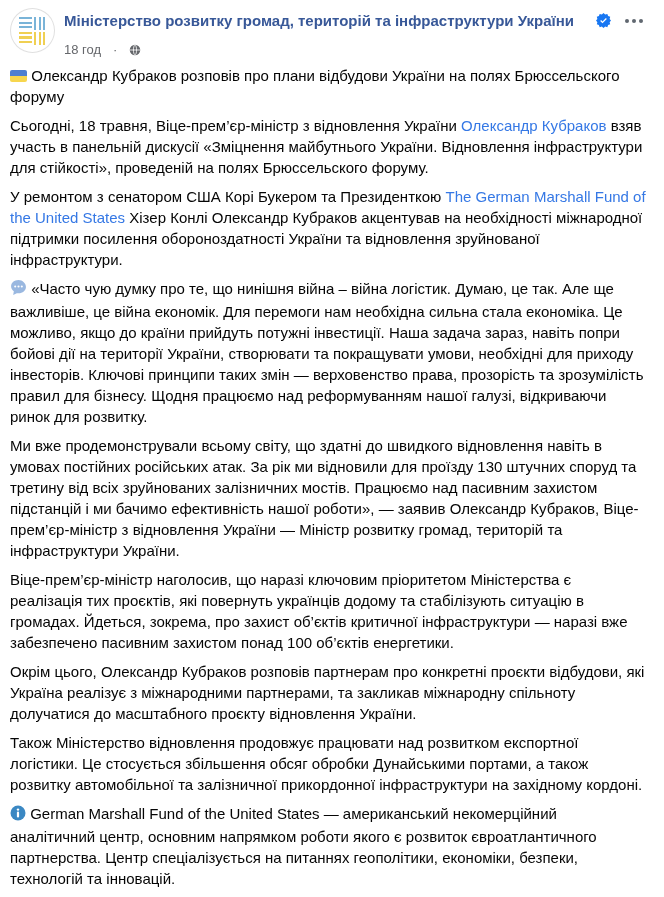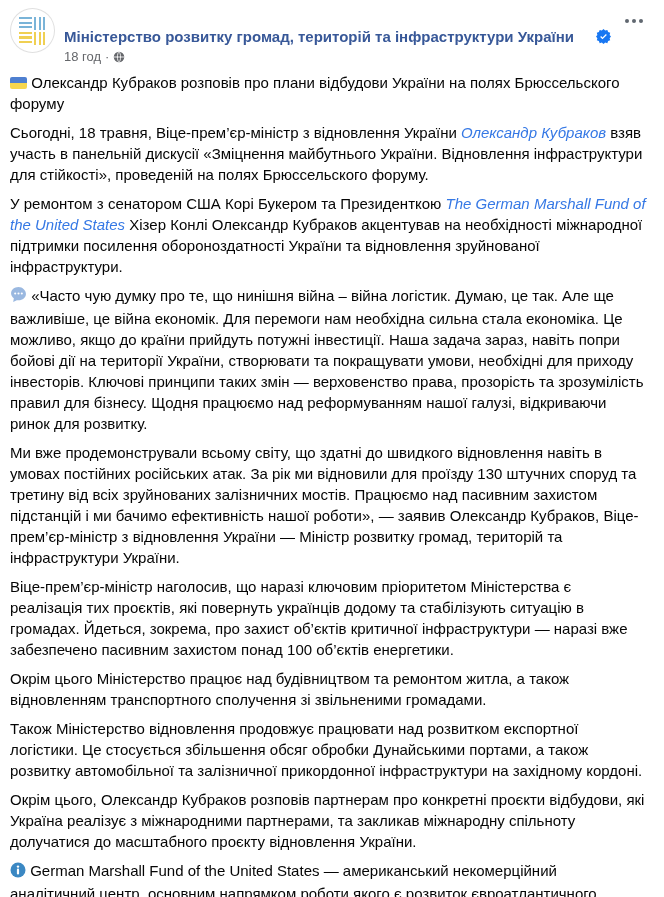--- a/index.html
+++ b/index.html
@@ -27,7 +27,7 @@
   .q-bl{background:repeating-linear-gradient(to bottom,var(--logo-yellow) 0 2px,#fff 2px 4.5px);}
   .q-br{background:repeating-linear-gradient(to right,var(--logo-yellow) 0 2px,#fff 2px 4.5px);}
   .header-text{margin-left:9px;min-width:0;}
-  .page-name-row{display:flex;align-items:center;gap:22px;margin-top:19px;}
+  .page-name-row{display:flex;align-items:center;gap:22px;margin-top:3px;}
   .page-name{font-size:15px;font-weight:700;color:var(--page-name);cursor:pointer;line-height:19px;}
   .verified{display:inline-flex;flex:0 0 auto;}
   .meta-row{display:flex;align-items:center;gap:4px;margin-top:3px;font-size:13px;color:var(--muted);}

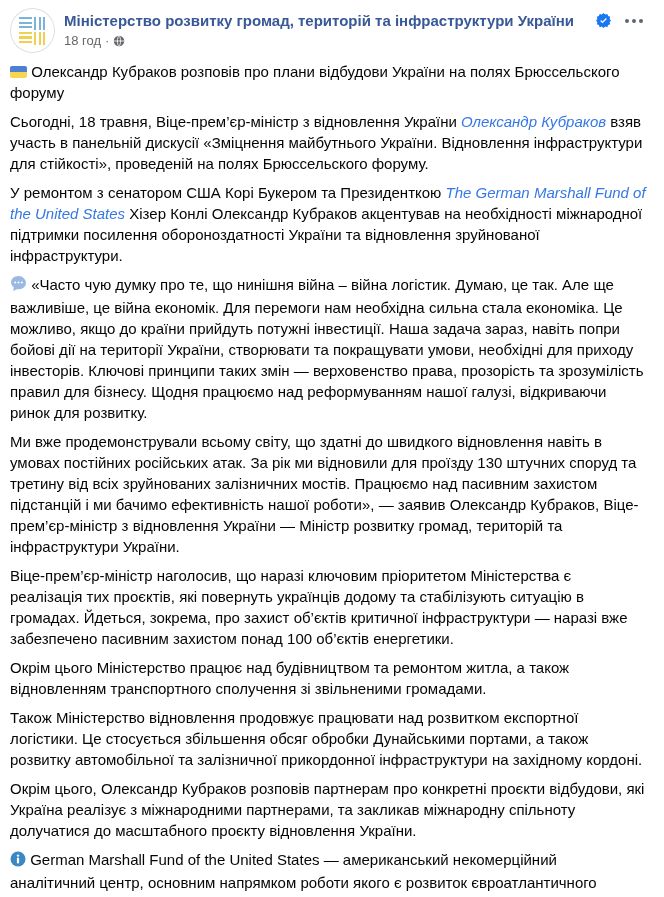--- a/index.html
+++ b/index.html
@@ -30,7 +30,7 @@
   .page-name-row{display:flex;align-items:center;gap:22px;margin-top:3px;}
   .page-name{font-size:15px;font-weight:700;color:var(--page-name);cursor:pointer;line-height:19px;}
   .verified{display:inline-flex;flex:0 0 auto;}
-  .meta-row{display:flex;align-items:center;gap:4px;margin-top:3px;font-size:13px;color:var(--muted);}
+  .meta-row{display:flex;align-items:center;gap:12px;margin-top:12px;font-size:13px;color:var(--muted);}
   .meta-row .ts{cursor:pointer;}
   .more-btn{margin-left:auto;padding:10px 4px;cursor:pointer;display:flex;align-items:center;}
   

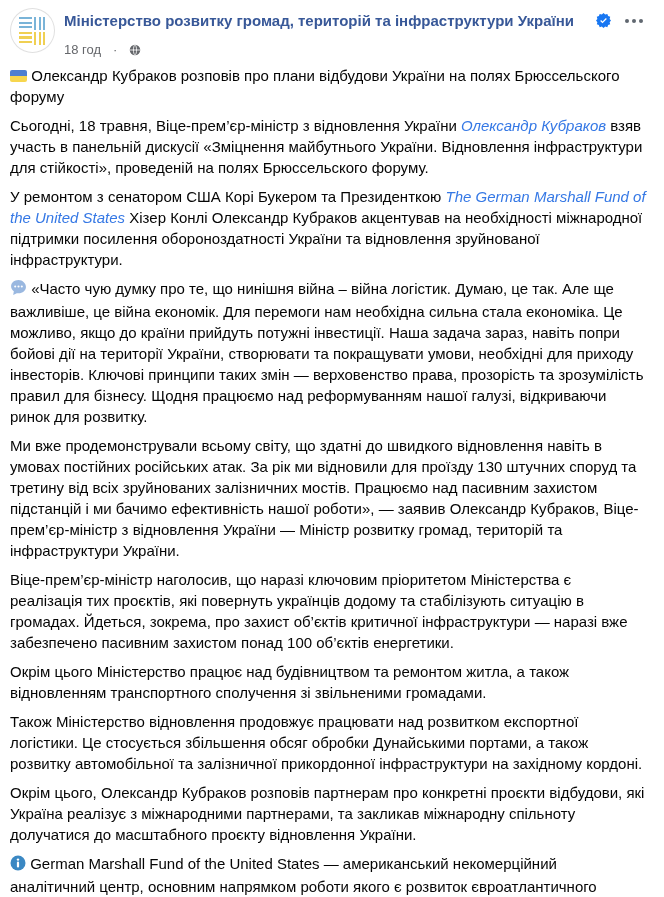--- a/index.html
+++ b/index.html
@@ -36,7 +36,7 @@
   
   .post-body{padding:6px 14px 0 10px;font-size:15px;line-height:21px;}
   .post-body p{margin:0 4px 8px 0;}
-  .link{color:var(--link);cursor:pointer;font-style:italic;}
+  .link{color:var(--link);cursor:pointer;}
   .inline-icon{display:inline-block;vertical-align:-2px;}
   .flag-emoji{width:17px;height:12px;border-radius:2px;vertical-align:-1px;
     background:linear-gradient(to bottom,var(--flag-blue) 0 50%,var(--flag-yellow) 50% 100%);}

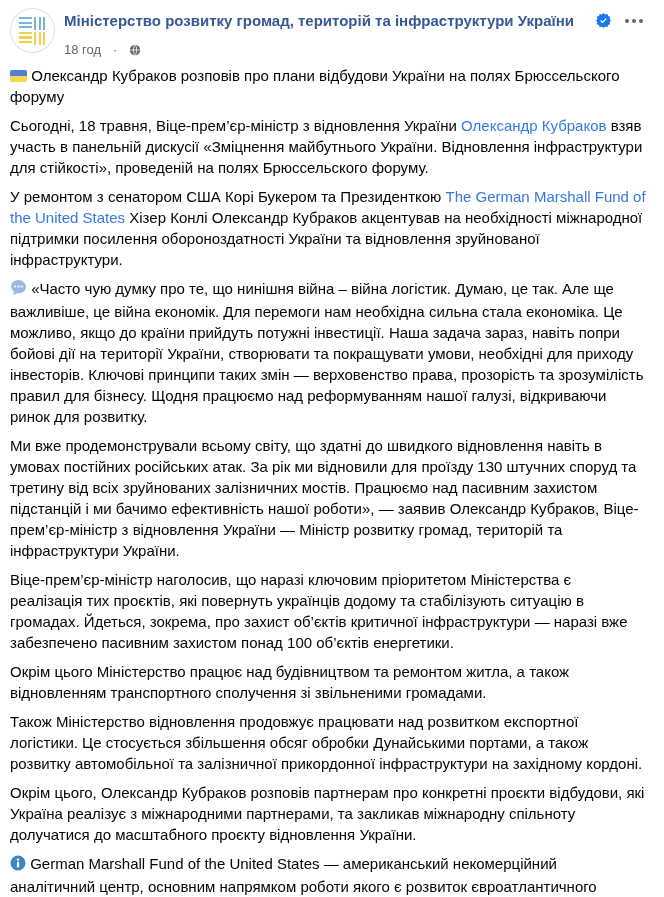--- a/index.html
+++ b/index.html
@@ -120,9 +120,6 @@
       <span>Віце-прем’єр-міністр наголосив, що наразі ключовим пріоритетом Міністерства є реалізація тих проєктів, які повернуть українців додому та стабілізують ситуацію в громадах. Йдеться, зокрема, про захист об’єктів критичної інфраструктури — наразі вже забезпечено пасивним захистом понад 100 об’єктів енергетики.</span>
     </p>
 
-    <p>
-      <span>Окрім цього Міністерство працює над будівництвом та ремонтом житла, а також відновленням транспортного сполучення зі звільненими громадами.</span>
-    </p>
 
     <p>
       <span>Також Міністерство відновлення продовжує працювати над розвитком експортної логістики. Це стосується збільшення обсяг обробки Дунайськими портами, а також розвитку автомобільної та залізничної прикордонної інфраструктури на західному кордоні.</span>

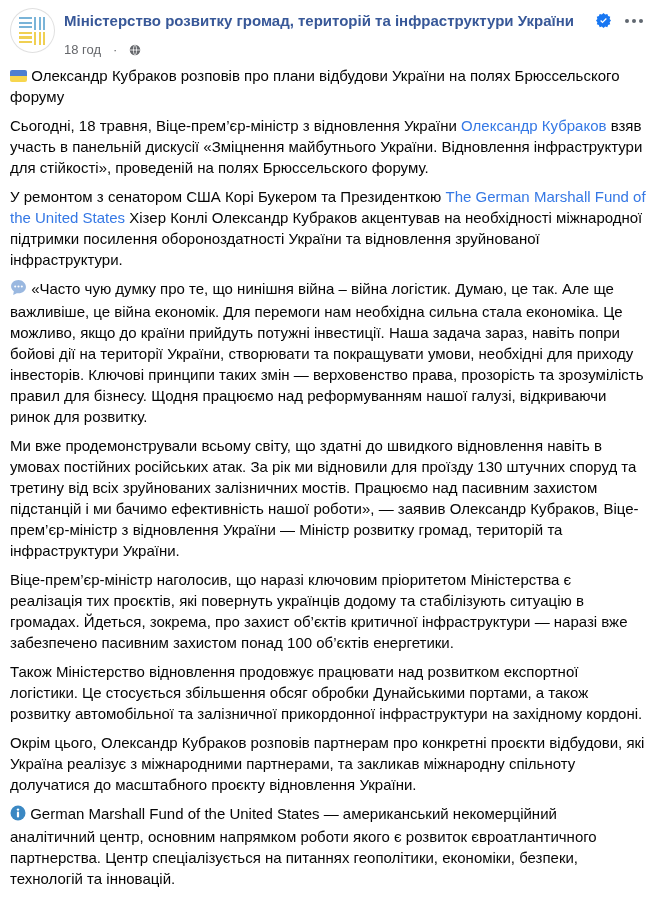--- a/index.html
+++ b/index.html
@@ -122,11 +122,11 @@
 
 
     <p>
-      <span>Також Міністерство відновлення продовжує працювати над розвитком експортної логістики. Це стосується збільшення обсяг обробки Дунайськими портами, а також розвитку автомобільної та залізничної прикордонної інфраструктури на західному кордоні.</span>
+      <span>Окрім цього, Олександр Кубраков розповів партнерам про конкретні проєкти відбудови, які Україна реалізує з міжнародними партнерами, та закликав міжнародну спільноту долучатися до масштабного проєкту відновлення України.</span>
     </p>
 
     <p>
-      <span>Окрім цього, Олександр Кубраков розповів партнерам про конкретні проєкти відбудови, які Україна реалізує з міжнародними партнерами, та закликав міжнародну спільноту долучатися до масштабного проєкту відновлення України.</span>
+      <span>Також Міністерство відновлення продовжує працювати над розвитком експортної логістики. Це стосується збільшення обсяг обробки Дунайськими портами, а також розвитку автомобільної та залізничної прикордонної інфраструктури на західному кордоні.</span>
     </p>
 
     <p>

